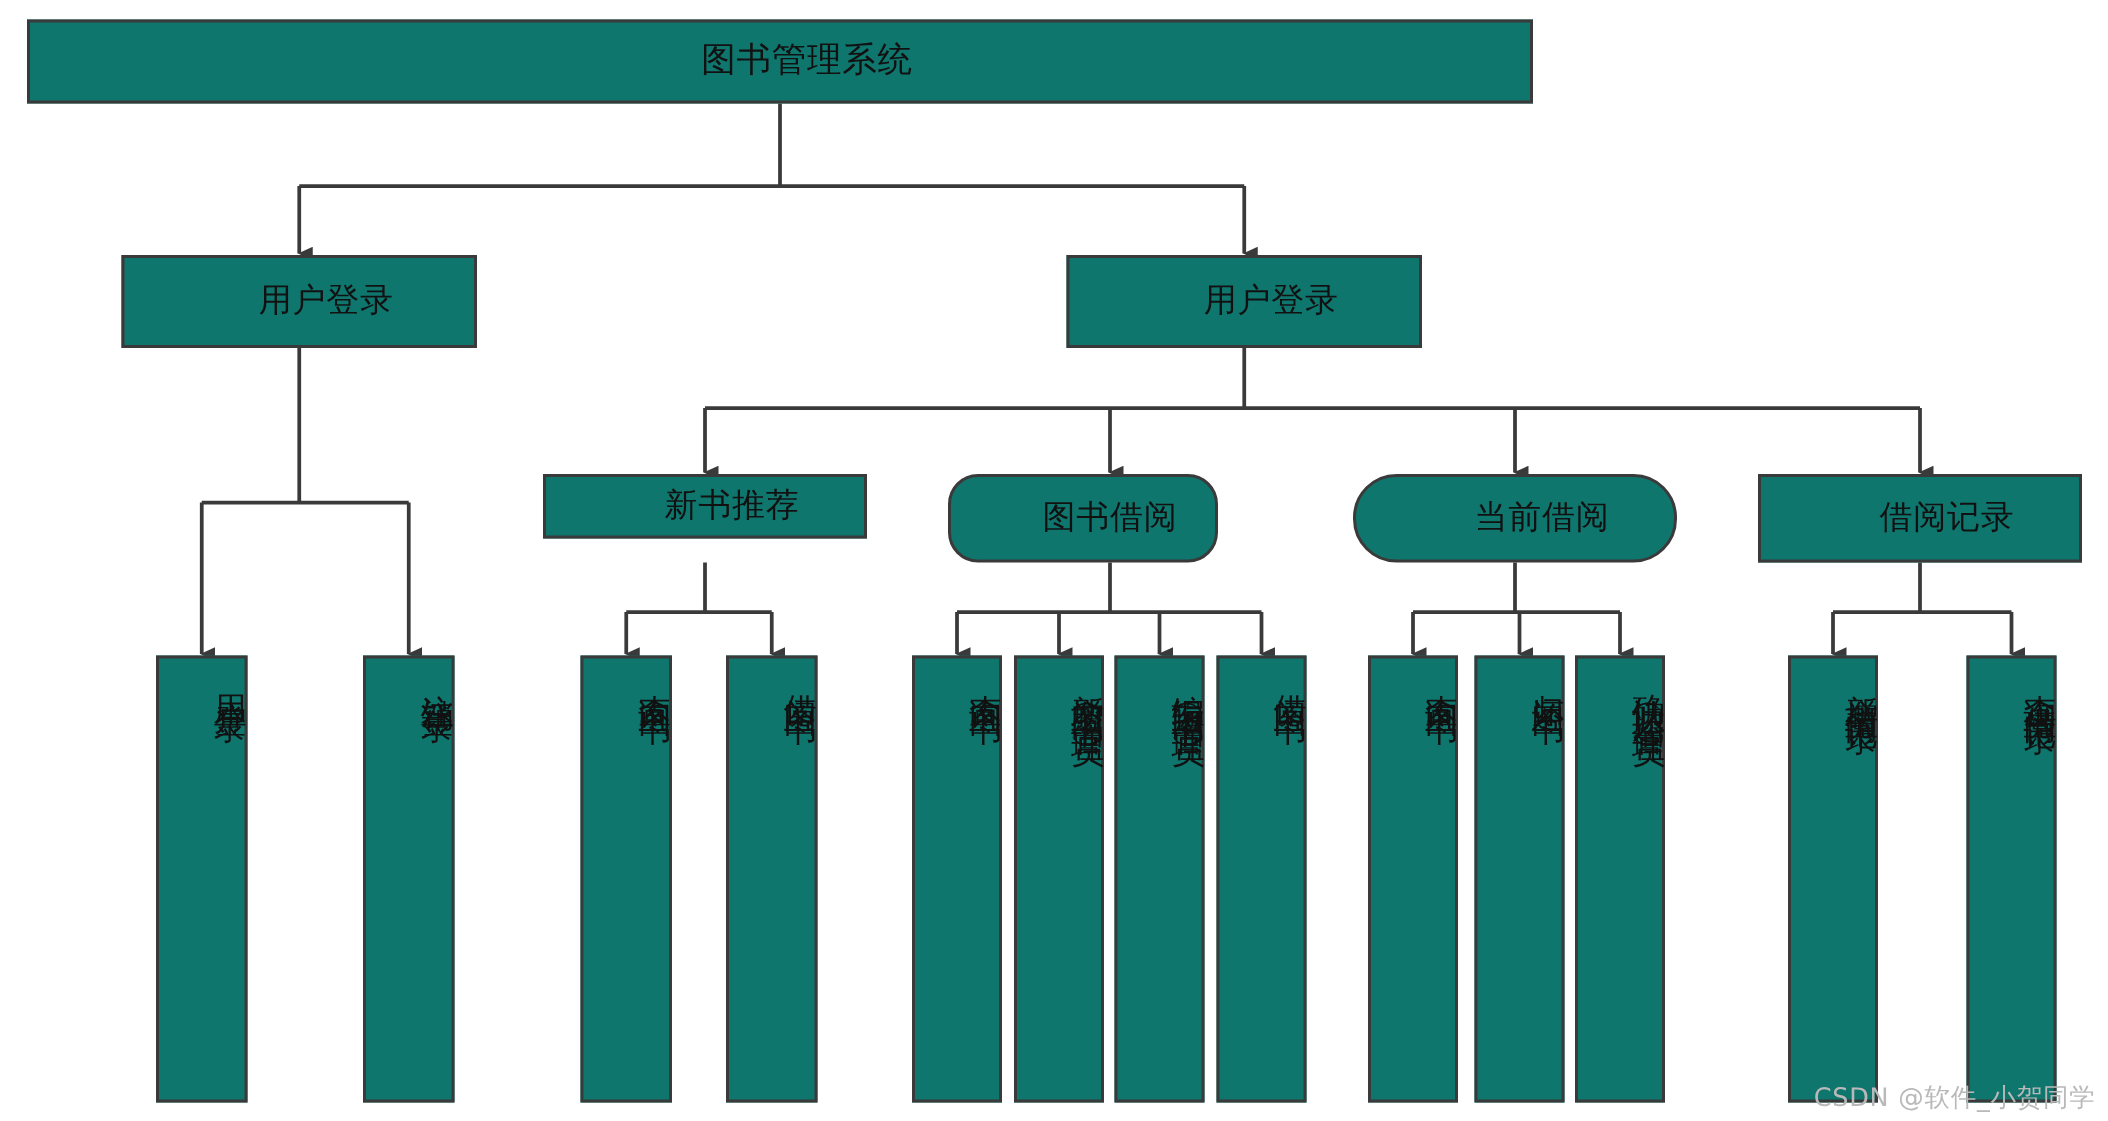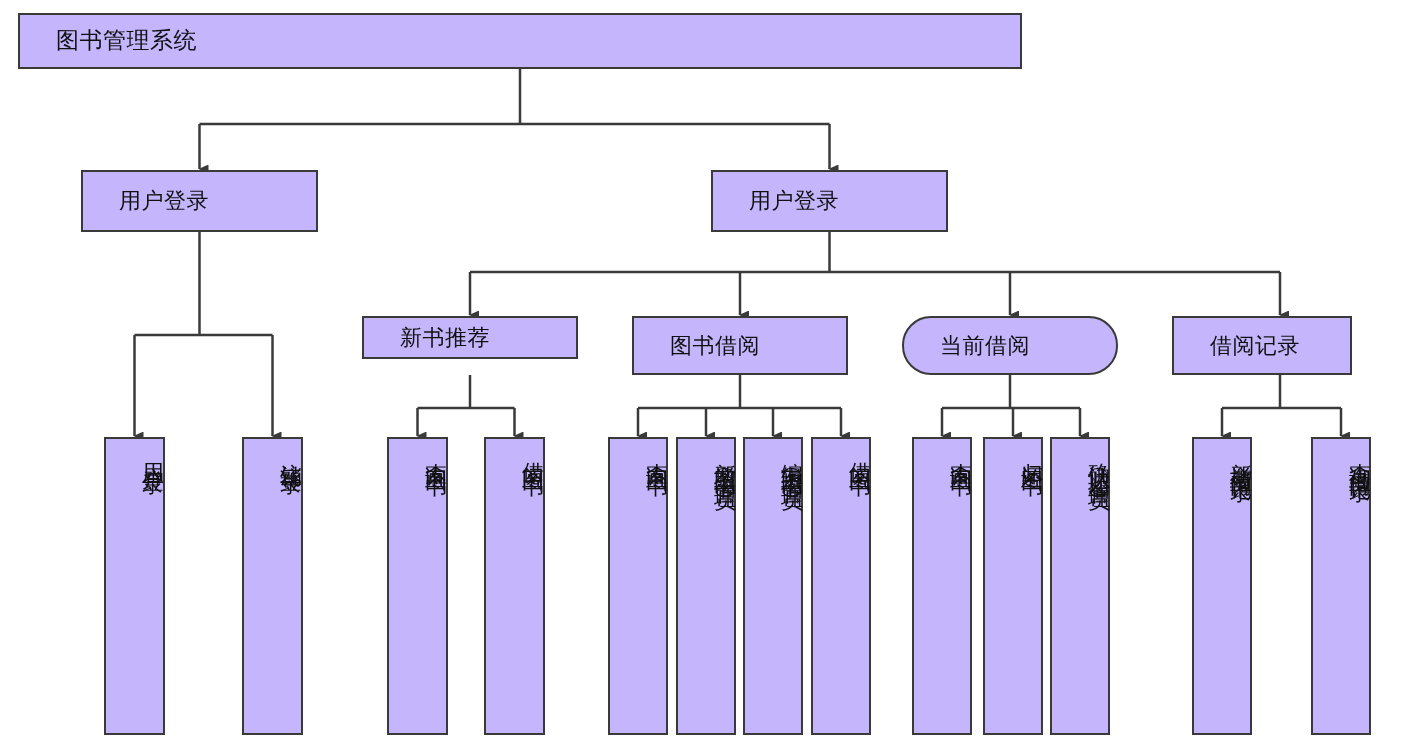--- a/index.html
+++ b/index.html
@@ -28,11 +28,11 @@
   .node {
     position: absolute;
     box-sizing: border-box;
-    background: #c4b5fd;
+    background: #0f766e;
     border: 2.5px solid #3a3a3a;
     display: flex;
     align-items: center;
-    justify-content: flex-start;
+    justify-content: center;
     padding-left: 36px;
   }
   .node-label {

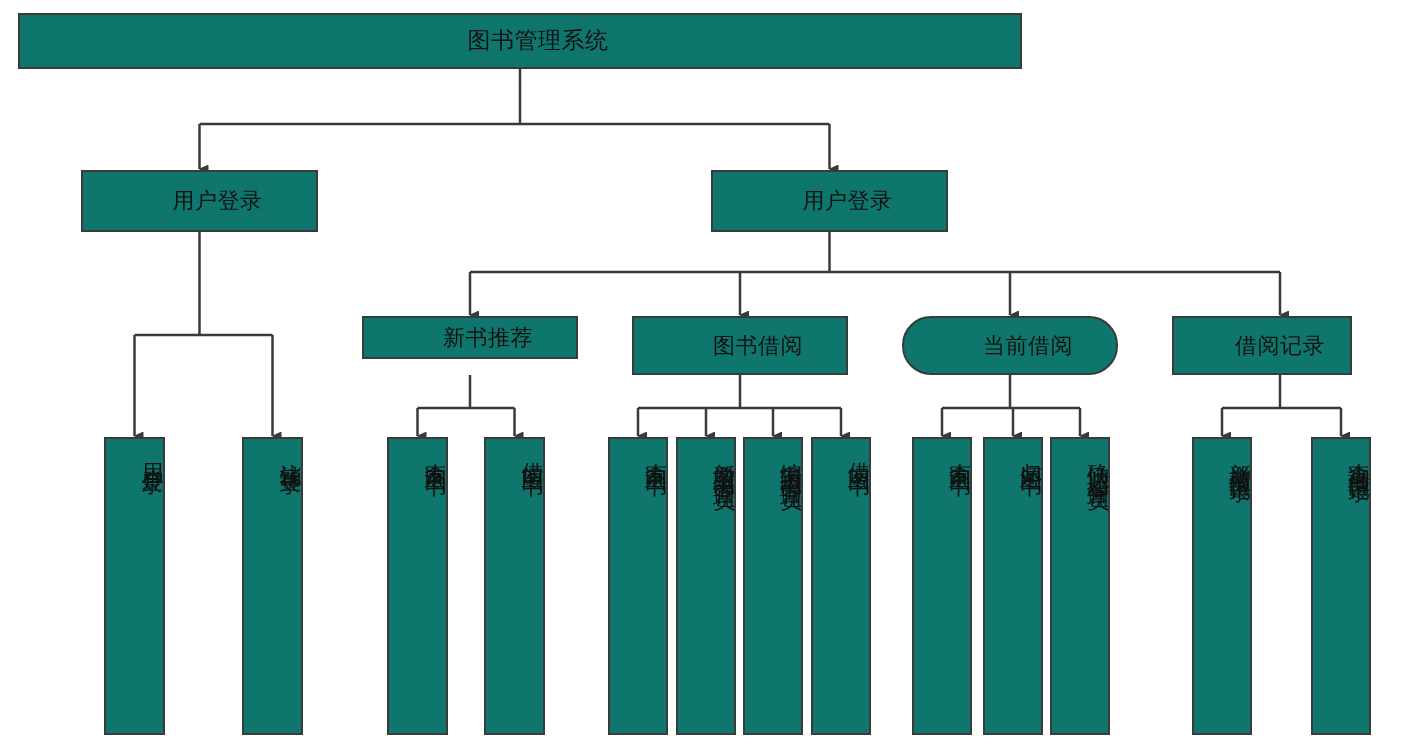--- a/index.html
+++ b/index.html
@@ -133,7 +133,7 @@
       <div class="node horizontal" style="left: 362px; top: 316px; width: 216px; height: 43px;">
         <span class="node-label">新书推荐</span>
       </div>
-      <div class="node horizontal" style="left: 632px; top: 316px; width: 216px; height: 59px;">
+      <div class="node horizontal" style="left: 632px; top: 316px; width: 180px; height: 59px; border-radius: 20px;">
         <span class="node-label">图书借阅</span>
       </div>
       <div class="node horizontal" style="left: 902px; top: 316px; width: 216px; height: 59px; border-radius: 29px;">

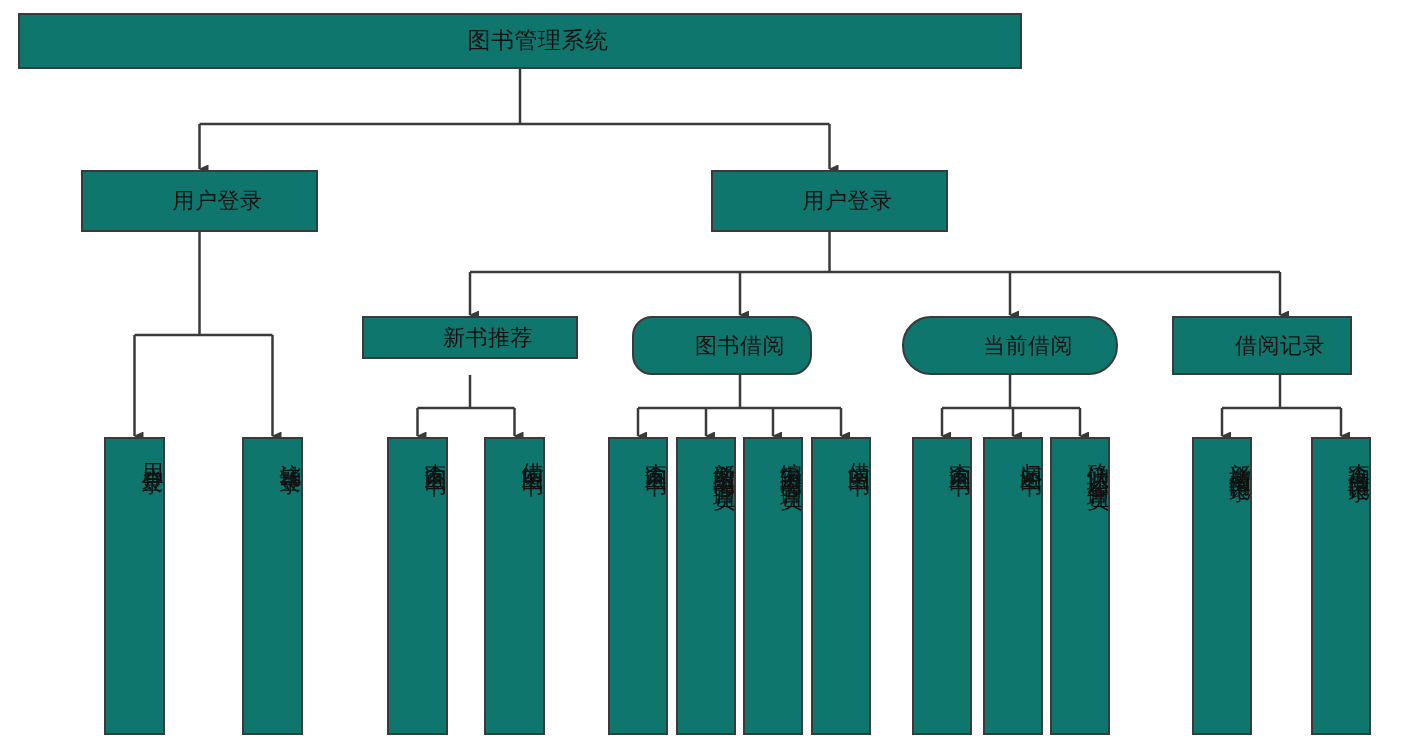--- a/index.html
+++ b/index.html
@@ -139,7 +139,7 @@
       <div class="node horizontal" style="left: 902px; top: 316px; width: 216px; height: 59px; border-radius: 29px;">
         <span class="node-label">当前借阅</span>
       </div>
-      <div class="node horizontal" style="left: 1172px; top: 316px; width: 180px; height: 59px;">
+      <div class="node horizontal" style="left: 1172px; top: 316px; width: 216px; height: 59px;">
         <span class="node-label">借阅记录</span>
       </div>
       <div class="node vertical" style="left: 104px; top: 437px; width: 61px; height: 298px;">

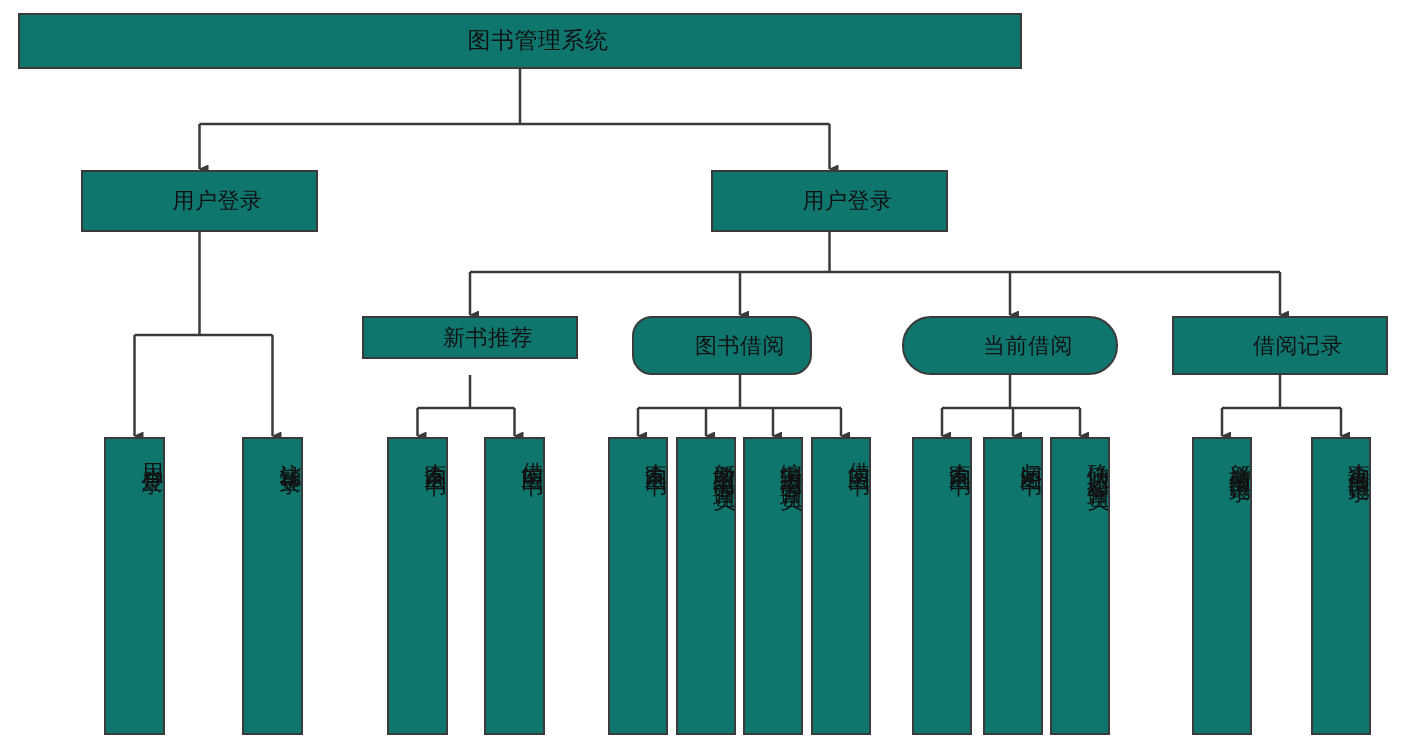--- a/index.html
+++ b/index.html
@@ -183,6 +183,7 @@
       </div>
     </div>
 
+  <div class="watermark">CSDN @软件_小贺同学</div>
 </div>
 
 </body></html>

